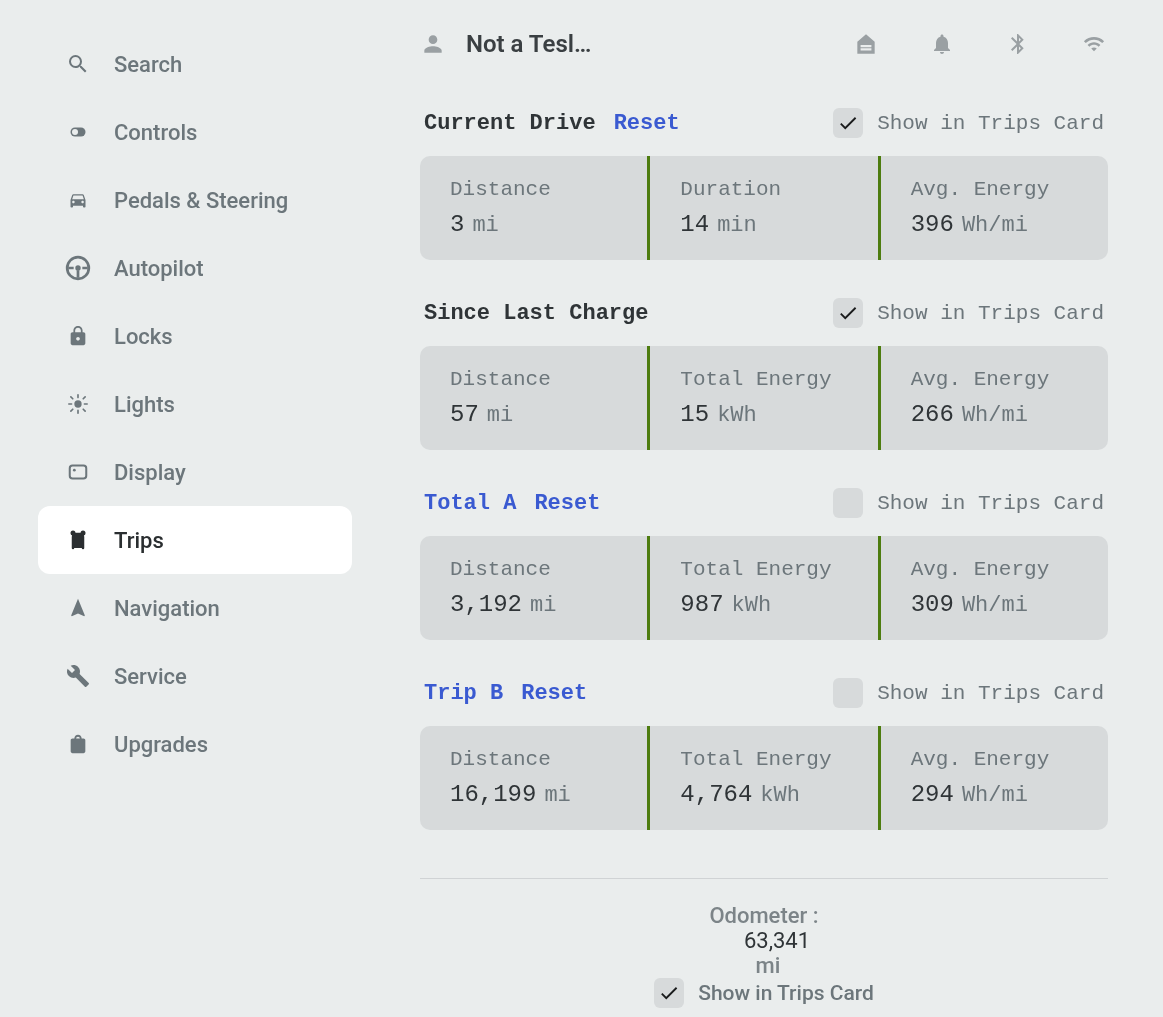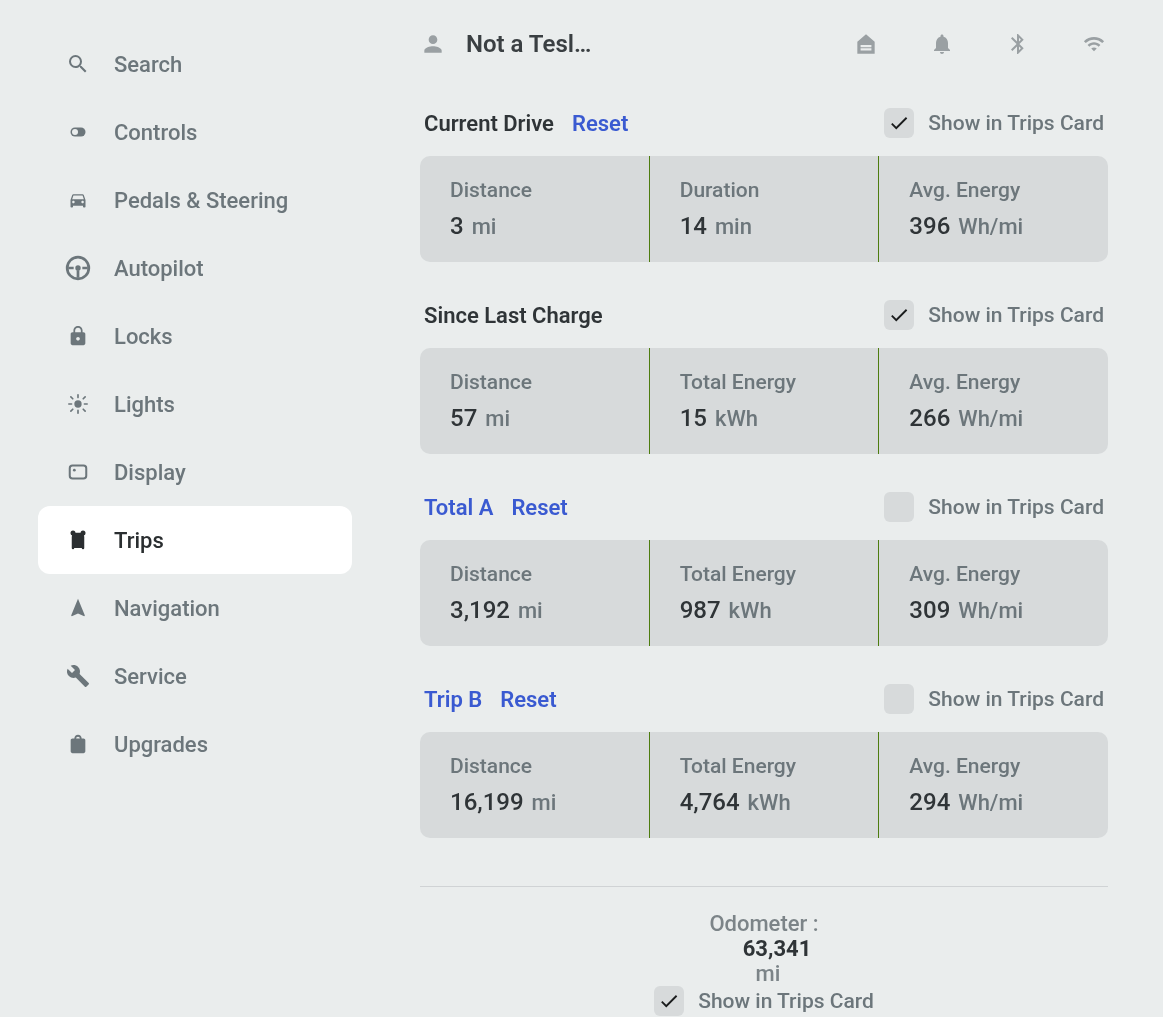--- a/index.html
+++ b/index.html
@@ -84,6 +84,7 @@
     .topbar-icon svg { fill: #9aa0a3; }
     .section {
       margin-bottom: 38px;
+      font-family: Liberation Mono, monospace;
     }
     .section-header {
       display: flex;

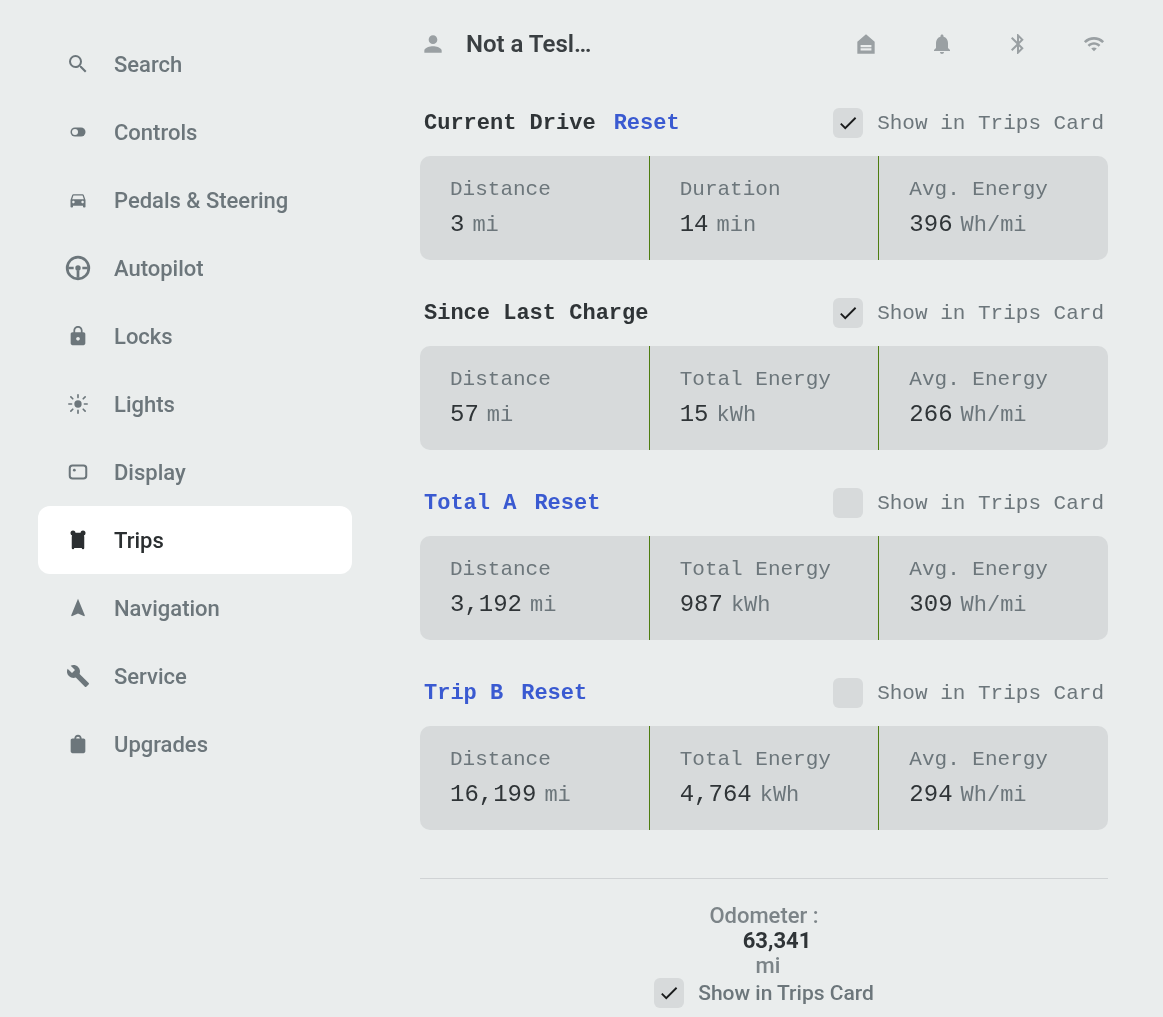--- a/index.html
+++ b/index.html
@@ -135,7 +135,7 @@
     .stat-cell {
       flex: 1;
       padding: 22px 30px;
-      border-right: 1px solid #4d7c0f;
+      border-right: 3px solid #4d7c0f;
     }
     .stat-cell:last-child { border-right: none; }
     .stat-label {

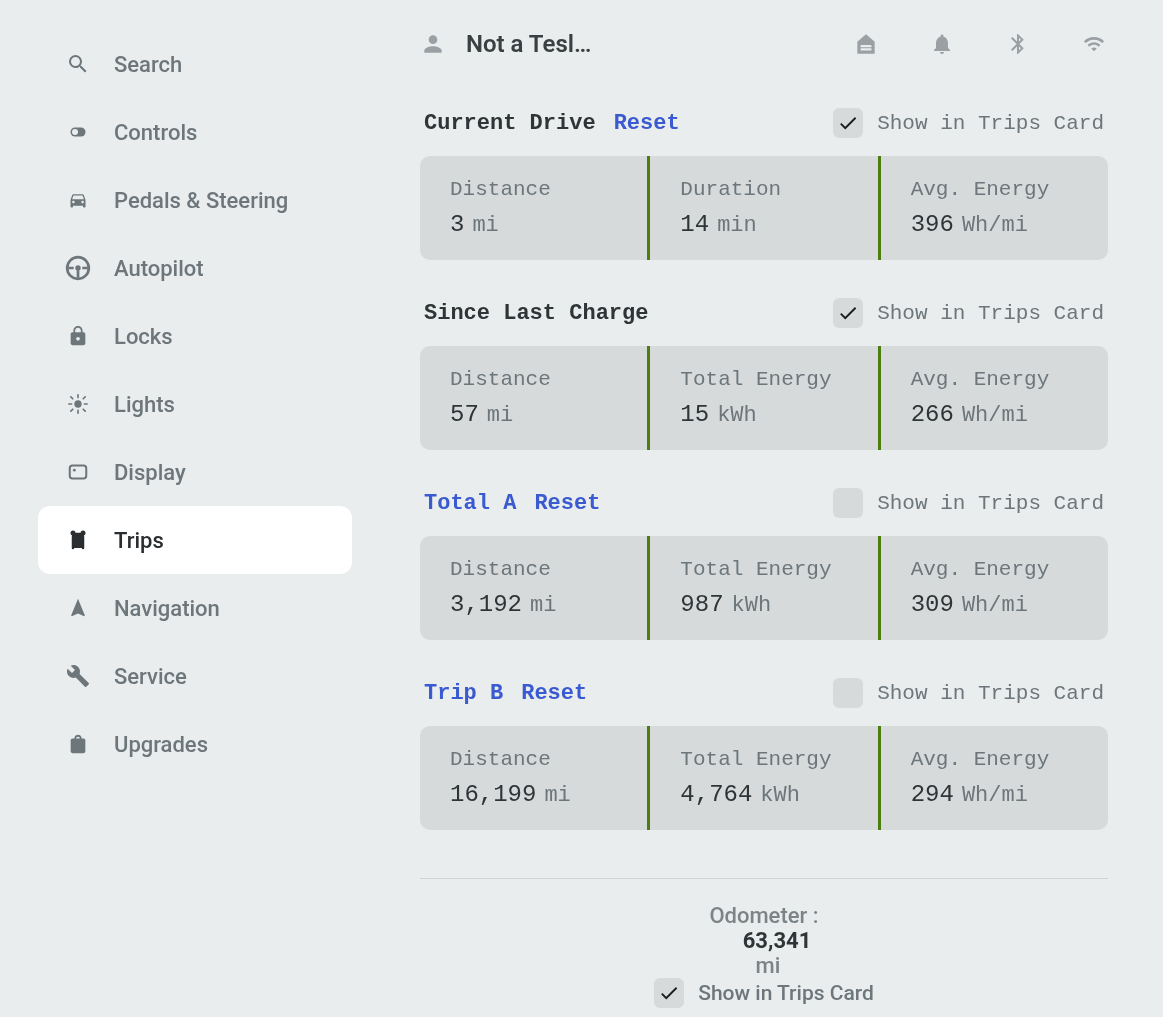--- a/index.html
+++ b/index.html
@@ -172,7 +172,7 @@
       flex-direction: column;
     }
     .odometer-label { color: #7c8488; font-weight: 500; }
-    .odometer-value { color: #2f3437; font-weight: 700; margin-left: 26px; text-align: center; }
+    .odometer-value { color: #2f3437; font-weight: 400; margin-left: 26px; text-align: center; }
     .odometer-unit { color: #7c8488; font-weight: 500; margin-left: 8px; }
   </style>
 </head>

